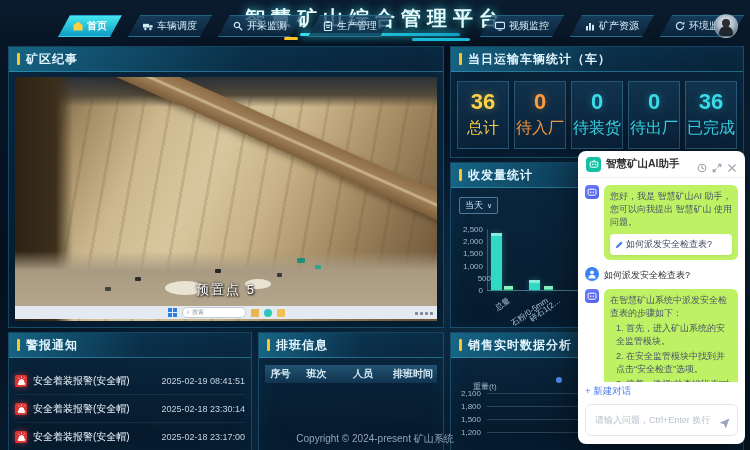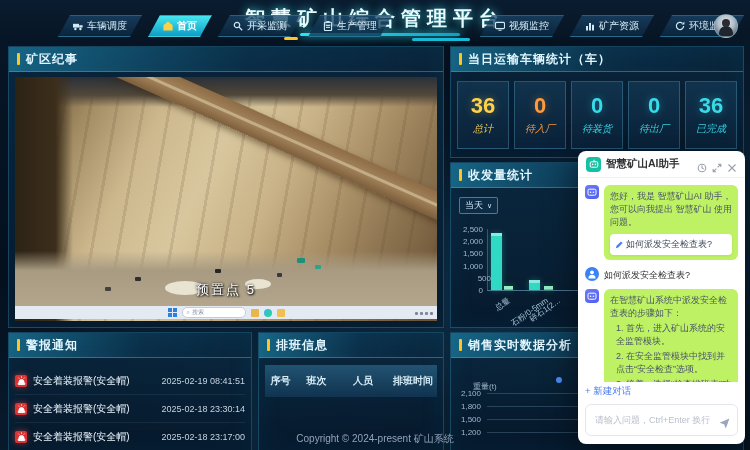--- a/index.html
+++ b/index.html
@@ -159,6 +159,14 @@
   <div class="title-tick"></div>
   <div class="title-line2"></div>
   <div class="nav nav-left" id="nav-left">
+      <div class="tab active">
+        <span class="ticon">
+          <svg viewBox="0 0 10 10">
+            <path d="M5 .4 9.6 4.2V9.6H.4V4.2Z"></path>
+          </svg>
+        </span>
+        <span>首页</span>
+      </div>
       <div class="tab">
         <span class="ticon">
           <svg viewBox="0 0 10 10">
@@ -169,14 +177,6 @@
           </svg>
         </span>
         <span>车辆调度</span>
-      </div>
-      <div class="tab active">
-        <span class="ticon">
-          <svg viewBox="0 0 10 10">
-            <path d="M5 .4 9.6 4.2V9.6H.4V4.2Z"></path>
-          </svg>
-        </span>
-        <span>首页</span>
       </div>
       <div class="tab">
         <span class="ticon">

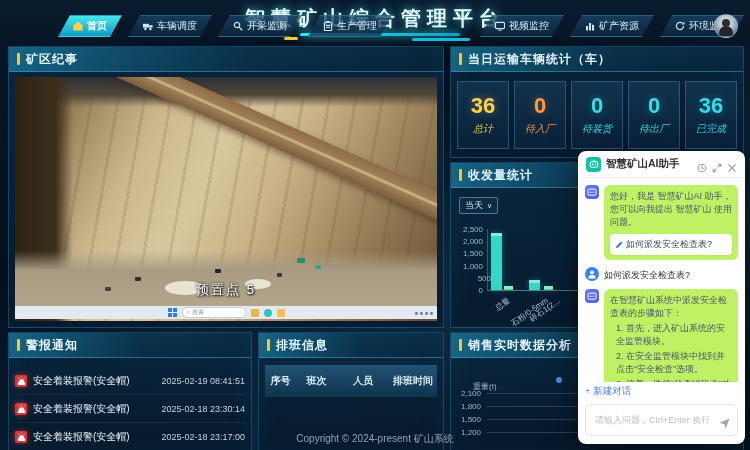--- a/index.html
+++ b/index.html
@@ -86,7 +86,7 @@
     background:linear-gradient(180deg,rgba(30,80,115,.38),rgba(12,40,66,.6));
     border:1px solid rgba(90,170,205,.35);}
   .stat-val{font-size:22px;font-weight:bold;line-height:1;}
-  .stat-lab{font-size:10px;opacity:.95;font-style:italic;}
+  .stat-lab{font-size:16px;opacity:.95;}
   
   .ship-panel{left:450px;top:162px;width:292px;height:164px;}
   .chart-area{position:absolute;inset:24px 0 0 0;}

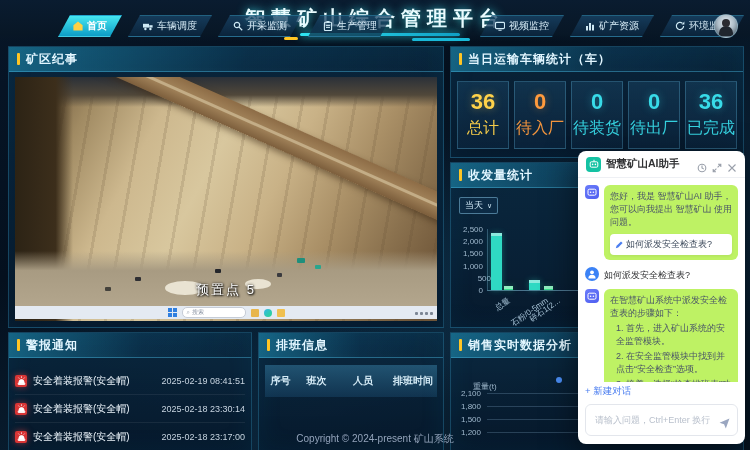--- a/index.html
+++ b/index.html
@@ -115,7 +115,7 @@
   .alarm-time{font-size:9px;color:#c7d4e0;white-space:nowrap;}
   
   .sched-panel{left:258px;top:332px;width:184px;height:118px;}
-  .sched-head{position:absolute;left:6px;right:6px;top:32px;height:32px;display:flex;align-items:center;
+  .sched-head{position:absolute;left:6px;right:6px;top:32px;height:18px;display:flex;align-items:center;
     background:linear-gradient(180deg,rgba(62,140,180,.45),rgba(28,80,118,.4));}
   .sched-col{font-size:10px;font-weight:bold;color:#d6ecf7;text-align:center;}
   

